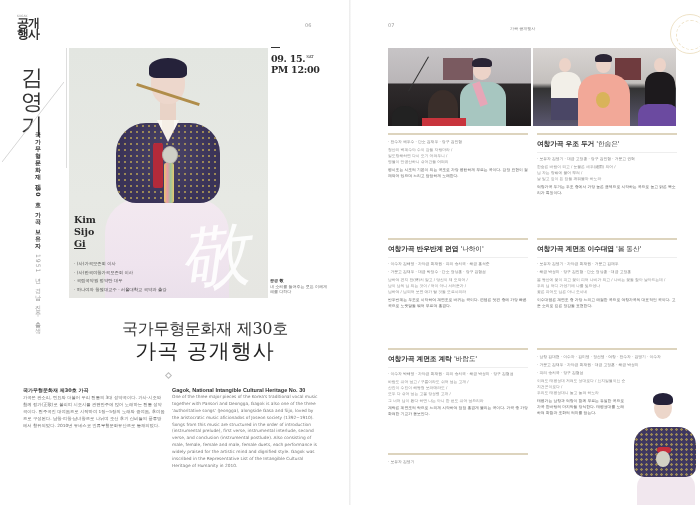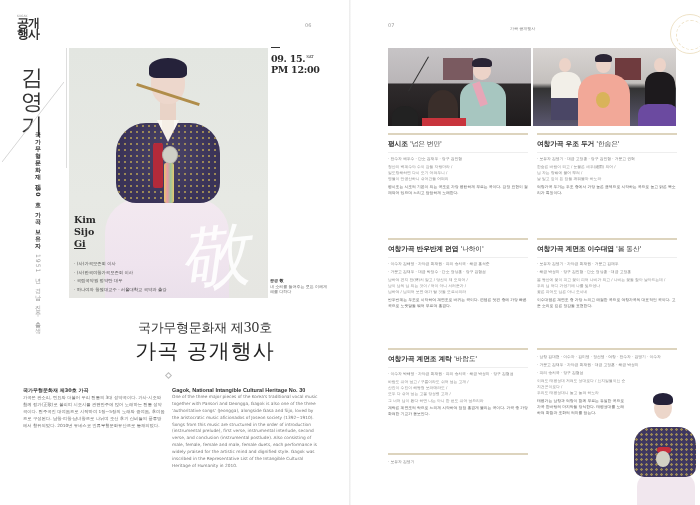--- a/index.html
+++ b/index.html
@@ -214,7 +214,6 @@
 
   <div class="sec" style="left:388px;top:133px;">
     <div class="bar"></div>
-    <h3><span>평시조</span> <span class="q">'넘은 번만'</span></h3>
     <div class="meta">· 전수자 채우수 · 단소 김재우 · 장구 김민형</div>
     <div class="lyric">청산리 벽계수야 수이 감을 자랑마라 /</div>
     <div class="lyric">일도창해하면 다시 오기 어려우니 /</div>

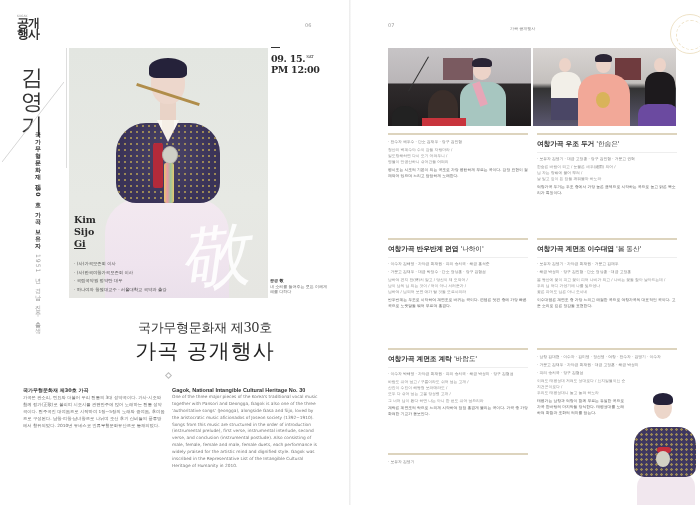--- a/index.html
+++ b/index.html
@@ -65,7 +65,7 @@
   .caption b { color: #333; }
 
   .subtitle { position: absolute; left: 60px; top: 319px; width: 290px; text-align: center;
-    font-family: "DejaVu Serif", serif; font-size: 13px; color: #333; letter-spacing: -0.3px; }
+    font-family: "DejaVu Serif", serif; font-size: 16px; color: #333; letter-spacing: -0.3px; }
   .title { position: absolute; left: 60px; top: 337px; width: 290px; text-align: center;
     font-family: "DejaVu Serif", serif; font-size: 21px; color: #222; letter-spacing: 1px; }
   .diamond { position: absolute; left: 166px; top: 373px; width: 5px; height: 5px; border: 1px solid #bbb; transform: rotate(45deg); }

